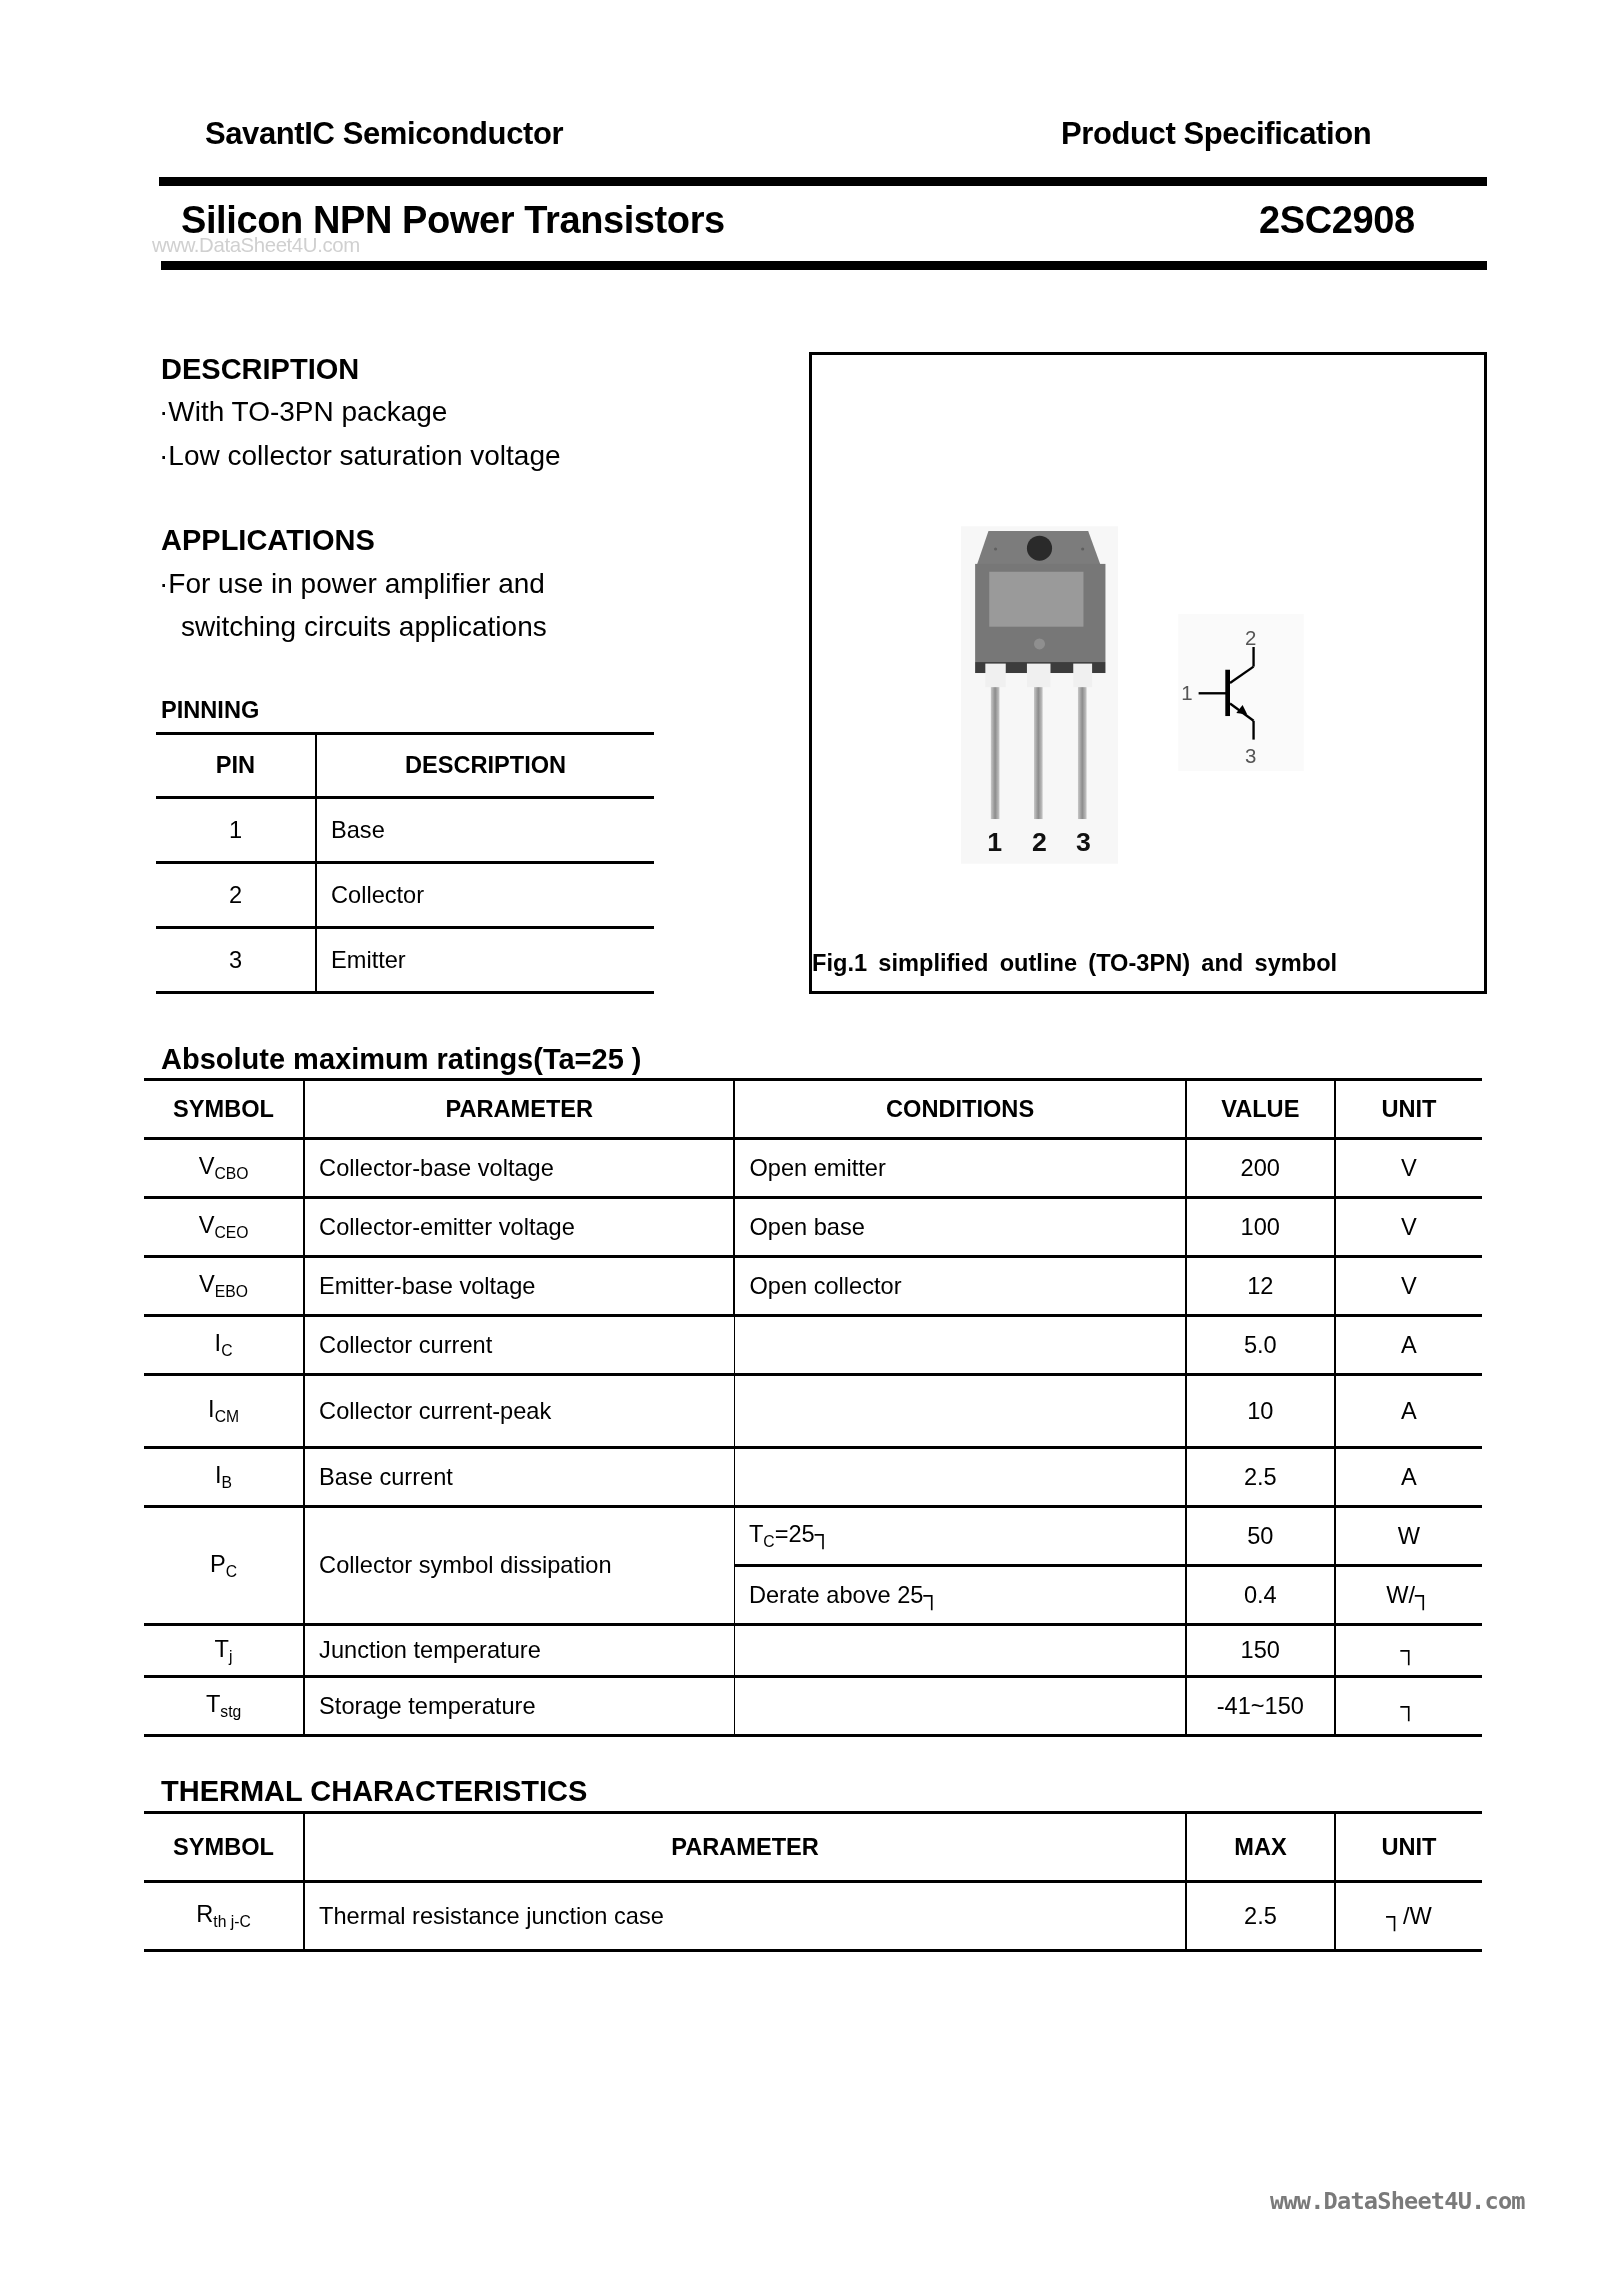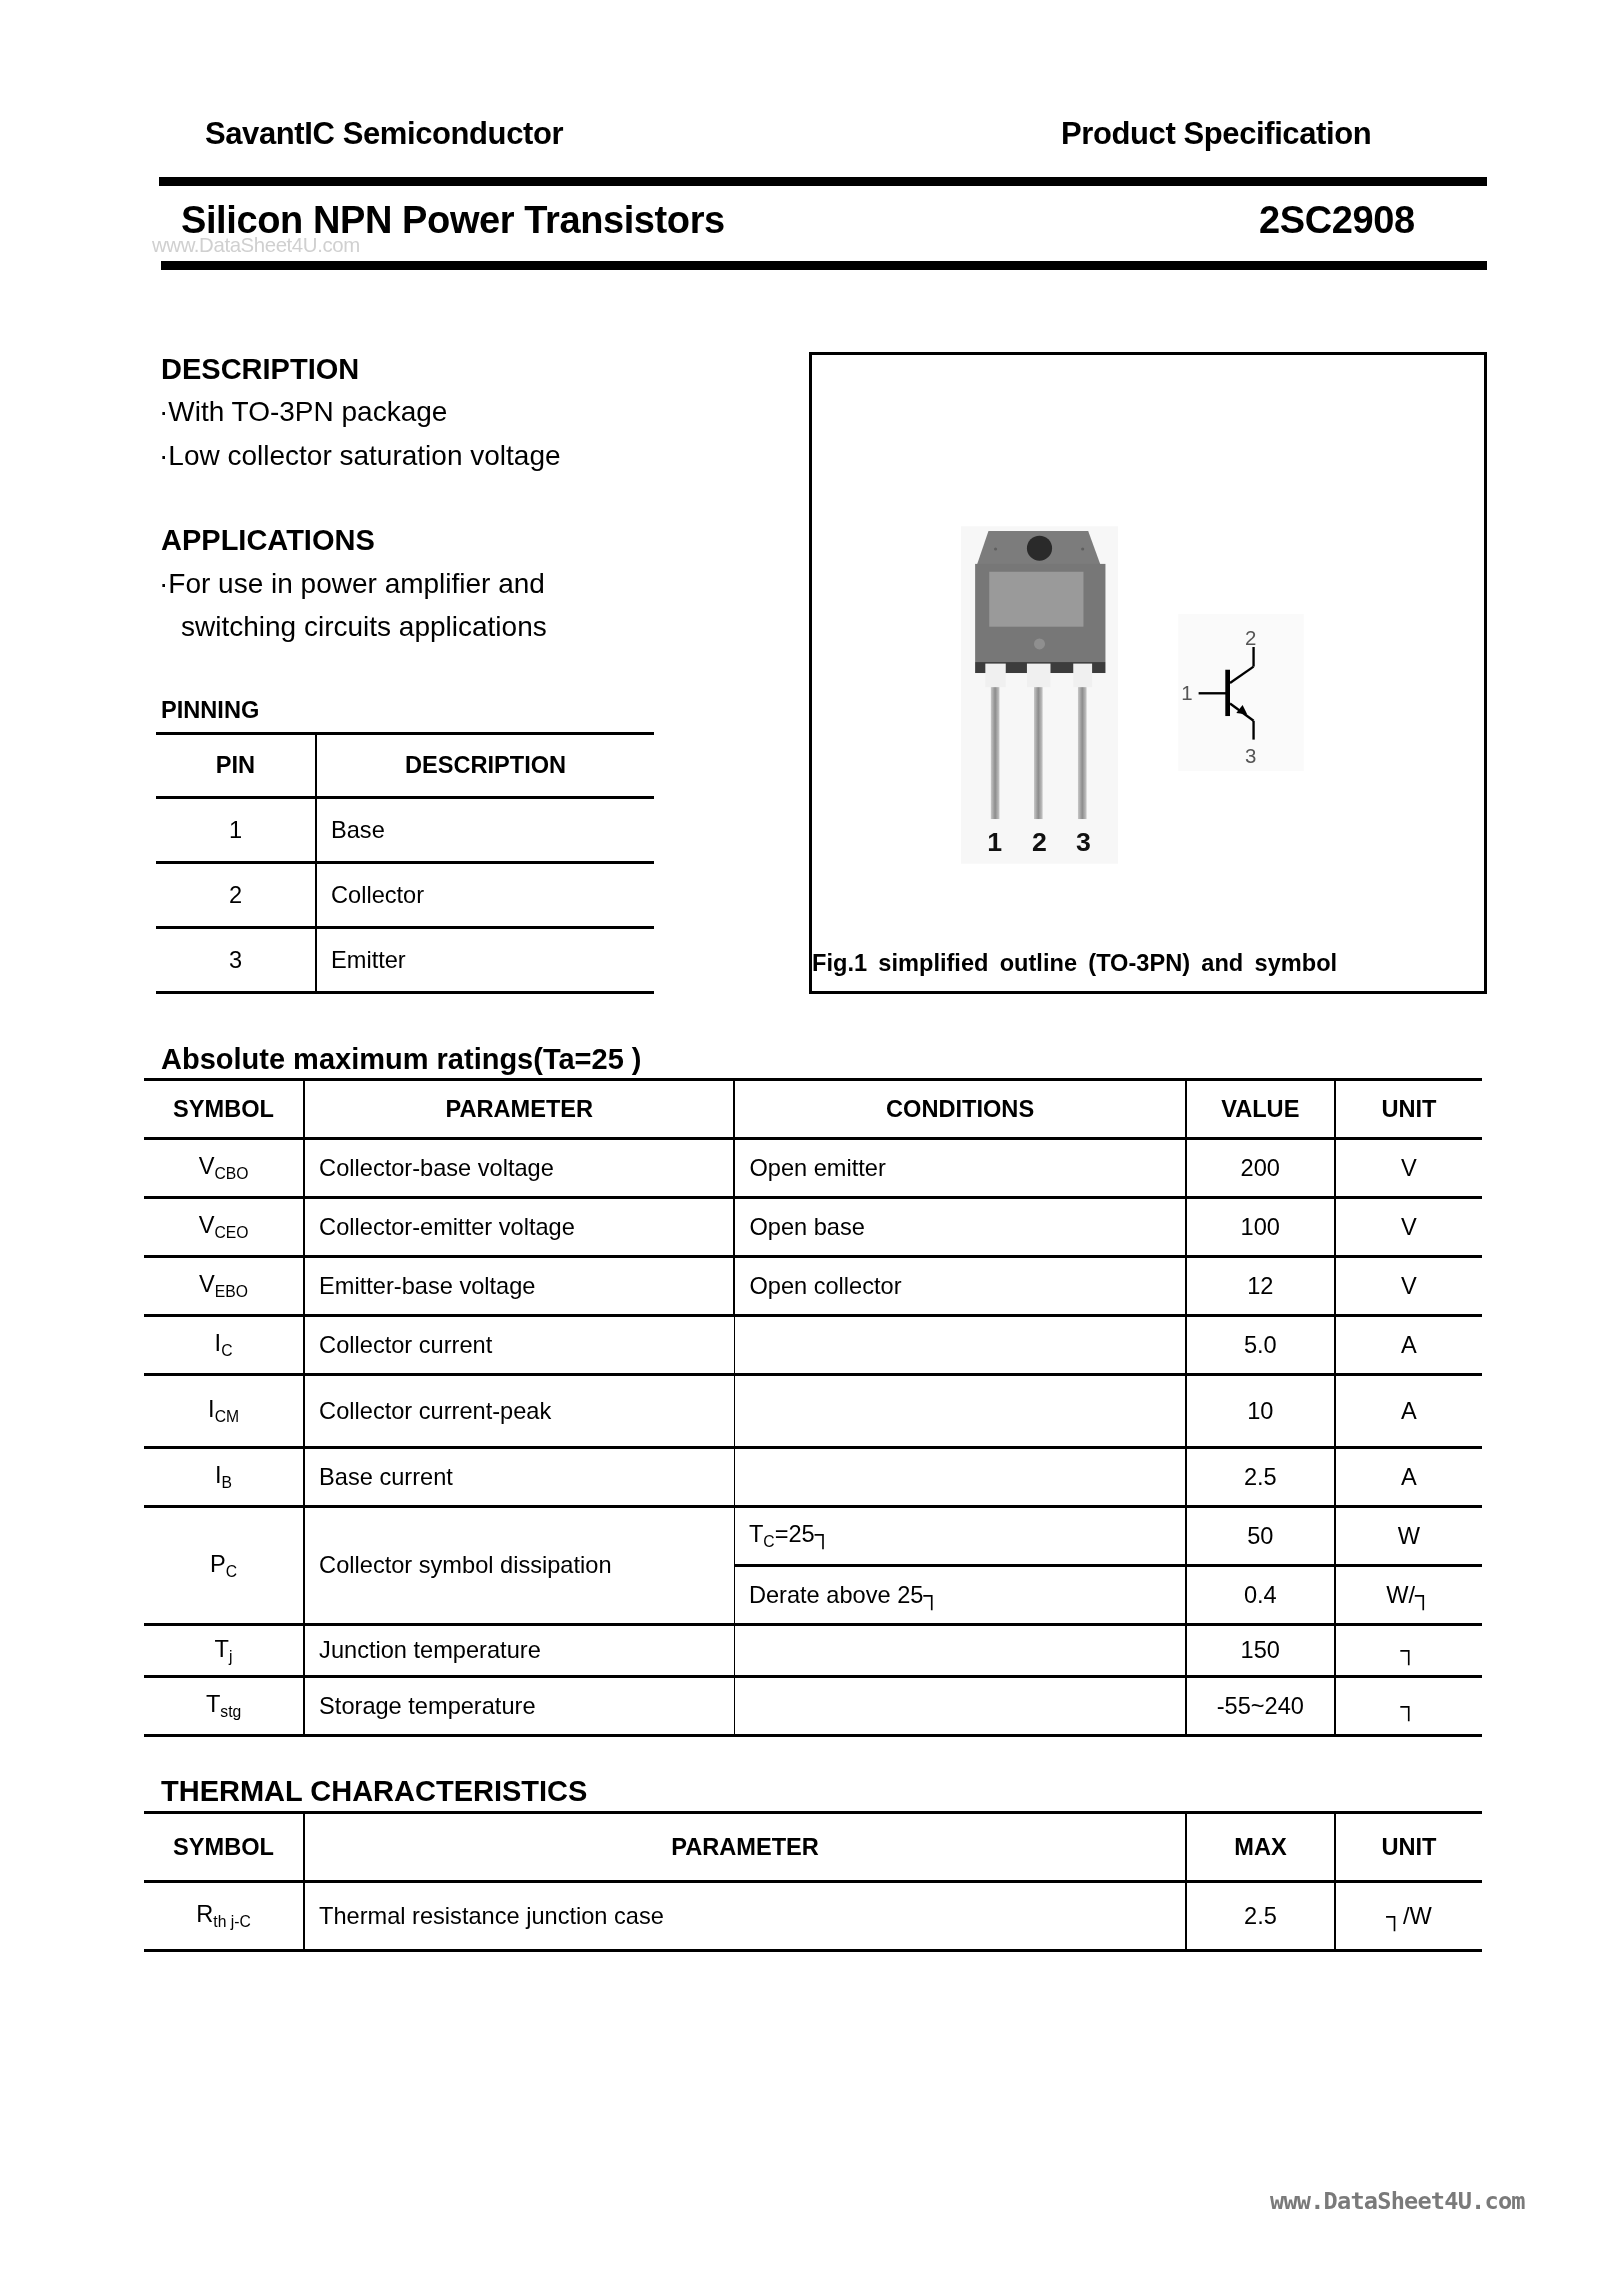--- a/index.html
+++ b/index.html
@@ -209,7 +209,7 @@
     <td class="c"><span>T</span><span class="sub">stg</span></td>
     <td class="l vl">Storage temperature</td>
     <td class="l vl2"></td>
-    <td class="c vl">-55~240</td>
+    <td class="c vl">-41~150</td>
     <td class="c vl">┐</td>
   </tr>
 </tbody>

